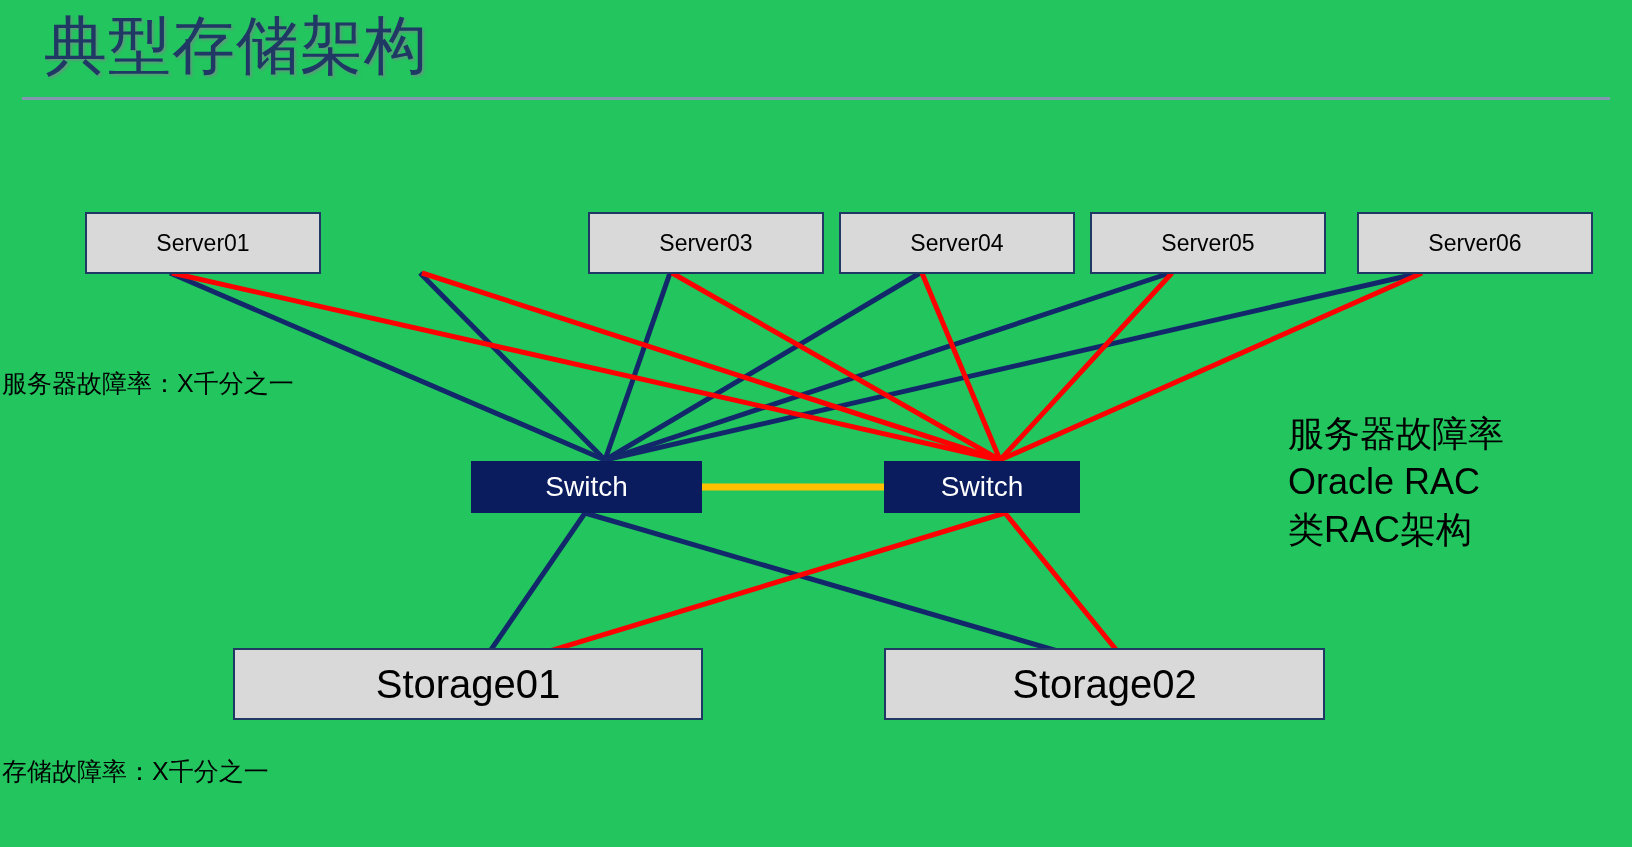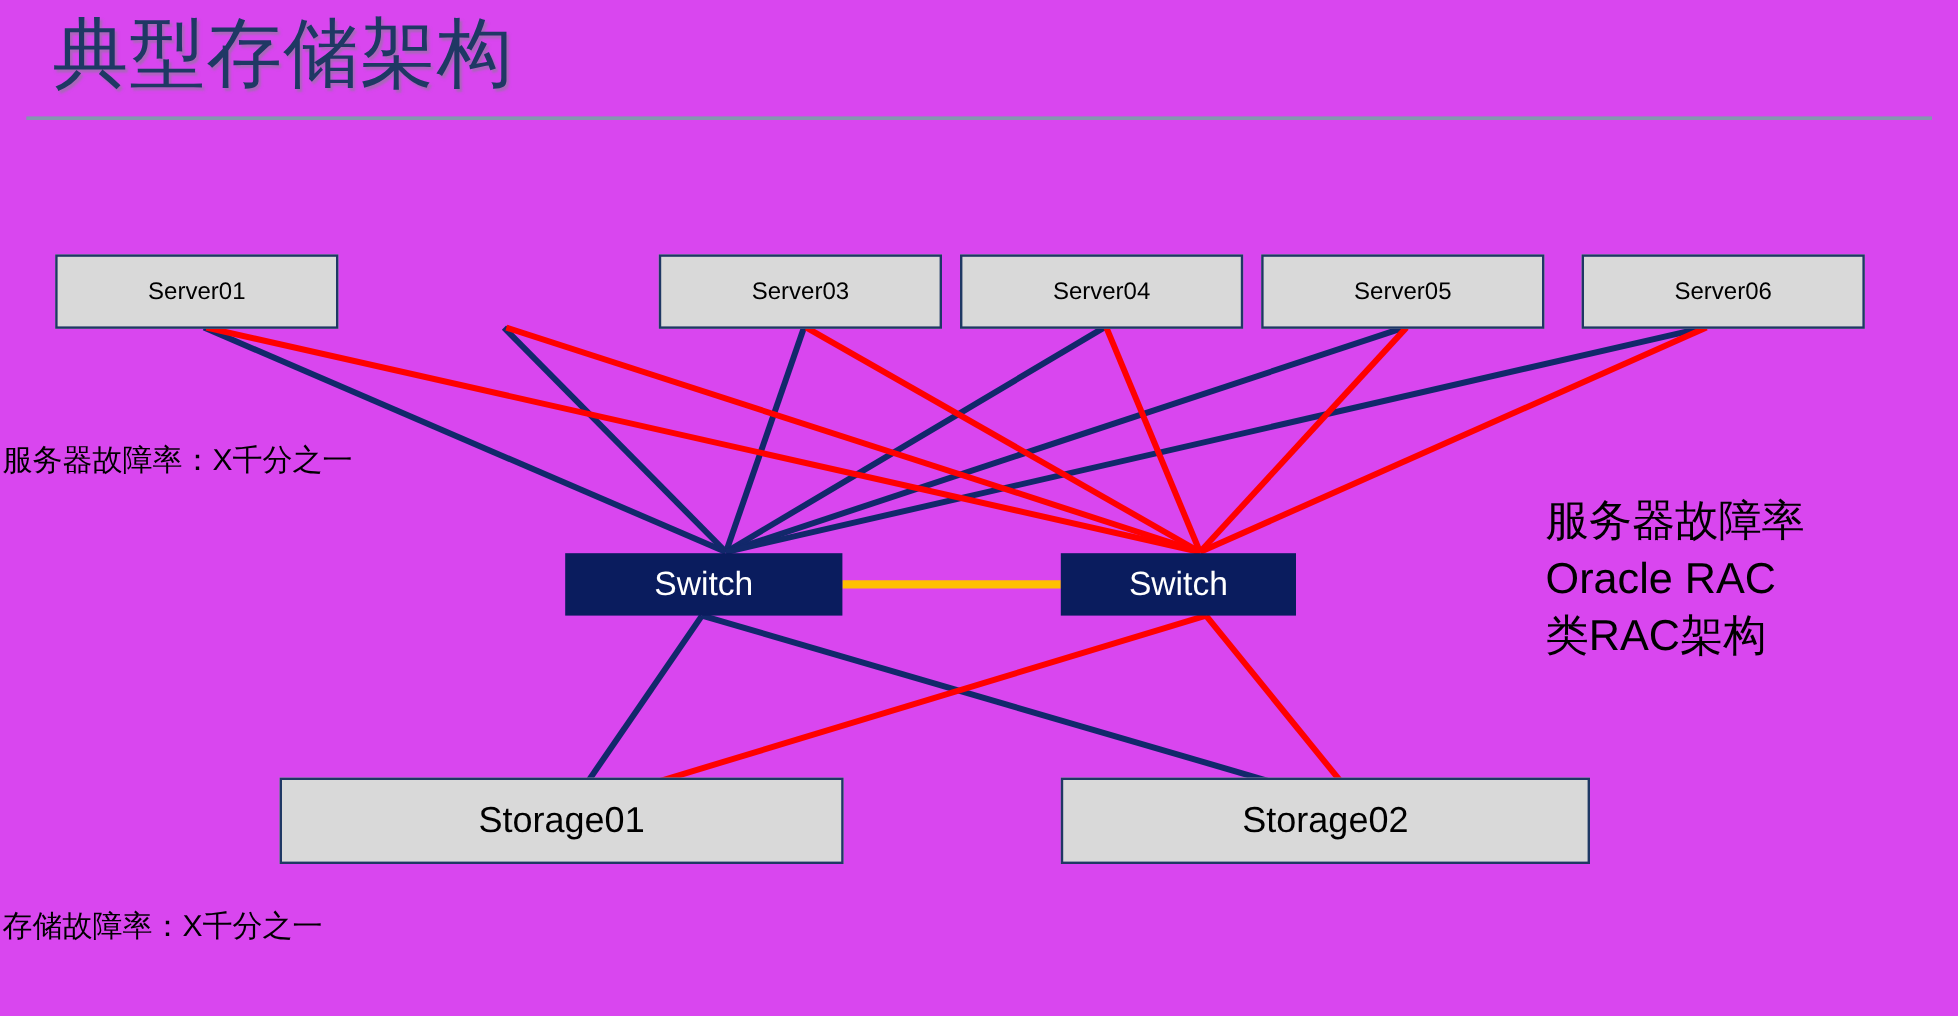--- a/index.html
+++ b/index.html
@@ -14,7 +14,7 @@
     position: relative;
     width: 1632px;
     height: 847px;
-    background: #d946ef;
+    background: #22c55e;
     overflow: hidden;
   }
 

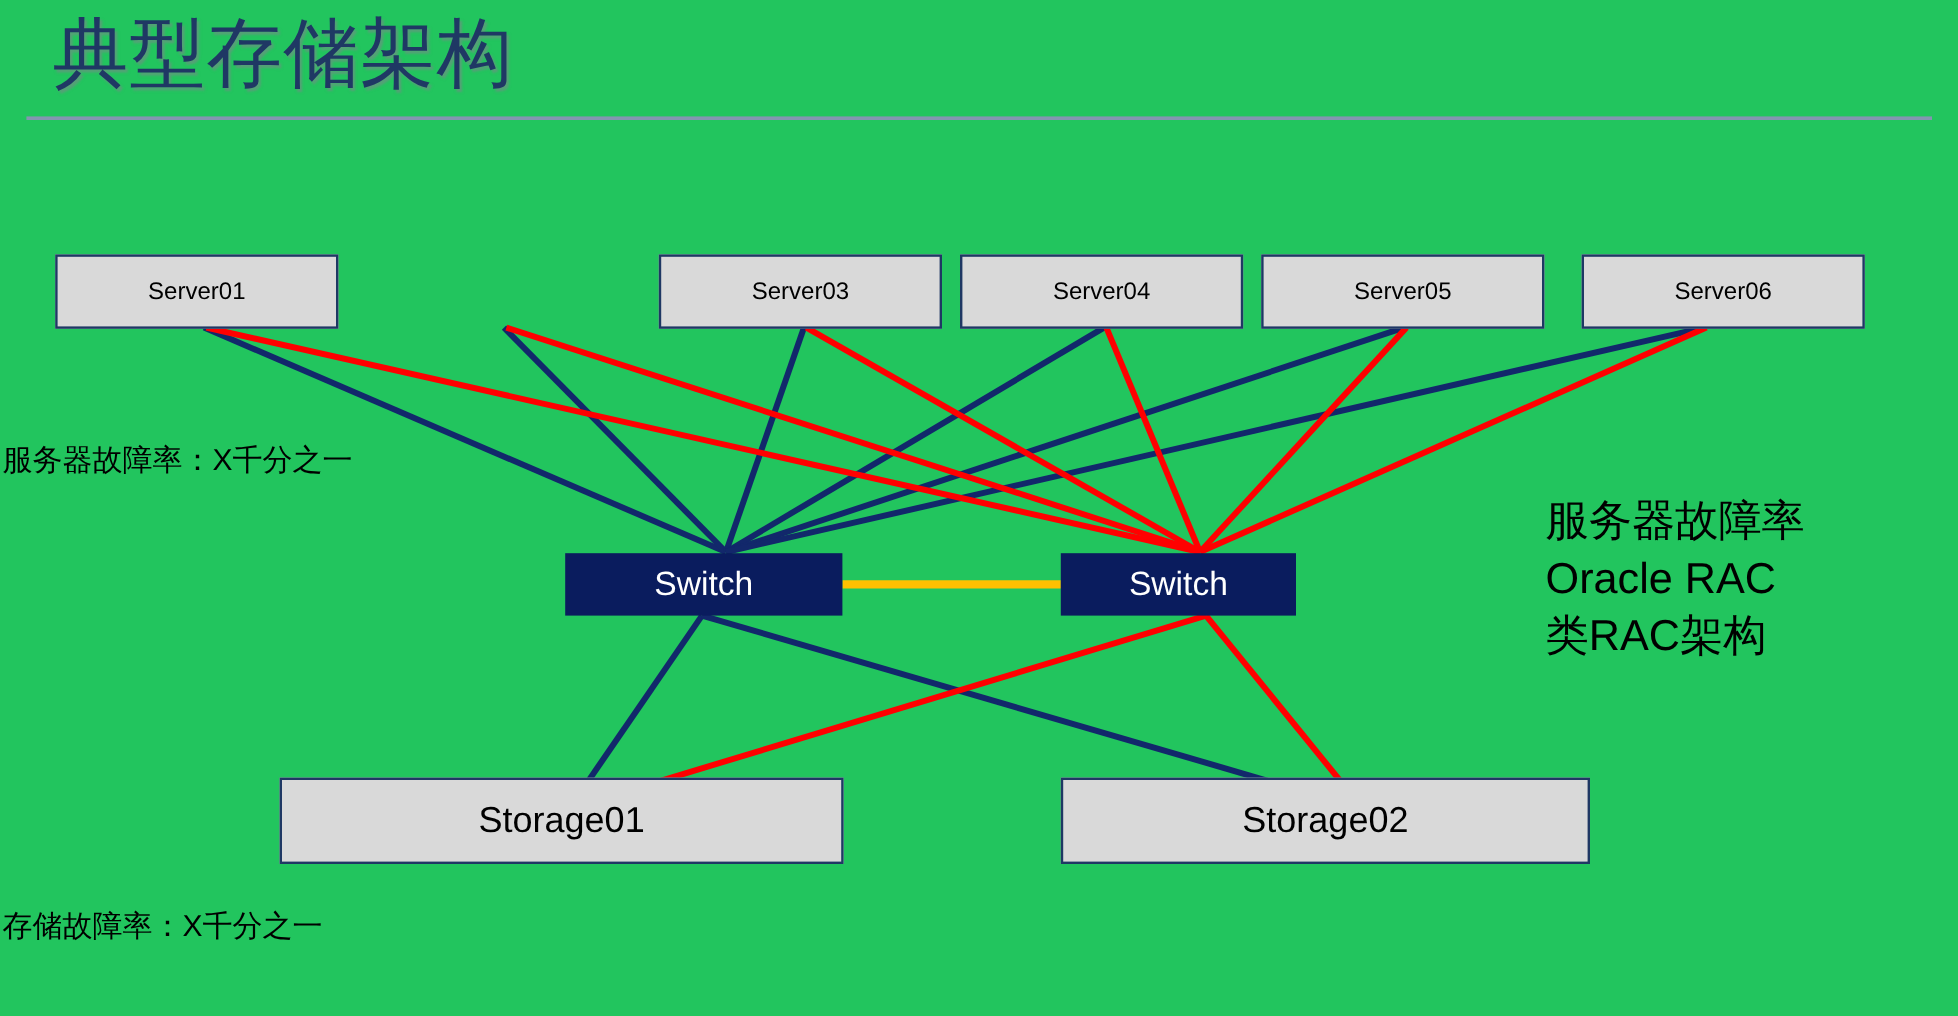--- a/index.html
+++ b/index.html
@@ -61,10 +61,11 @@
   .server-box {
     background: #D9D9D9;
     border: 2px solid #1F3864;
-    font-size: 20px;
+    font-size: 23px;
     color: #000000;
     height: 62px;
     width: 236px;
+    margin-left: 39px;
   }
   .switch-box {
     background: #0A1C5E;

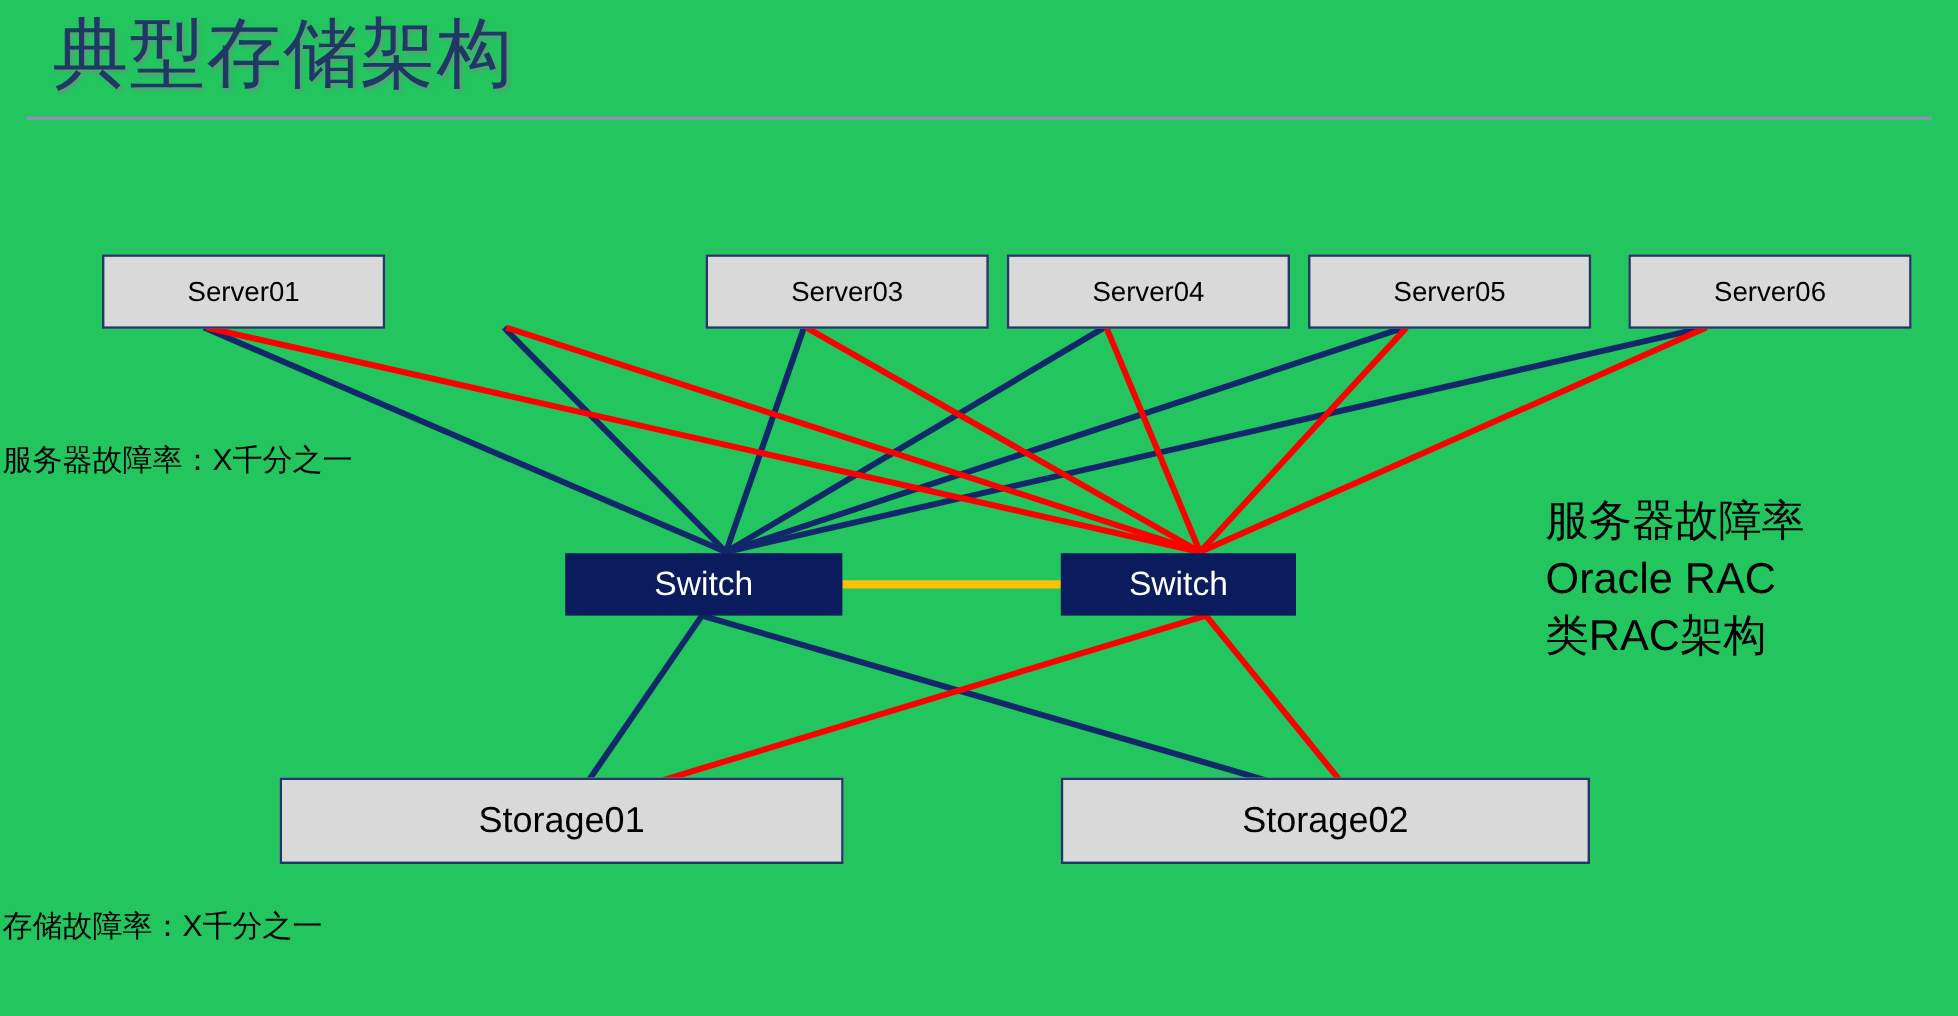--- a/index.html
+++ b/index.html
@@ -77,7 +77,7 @@
   .storage-box {
     background: #D9D9D9;
     border: 2px solid #1F3864;
-    font-size: 30px;
+    font-size: 40px;
     color: #000000;
     height: 72px;
   }

